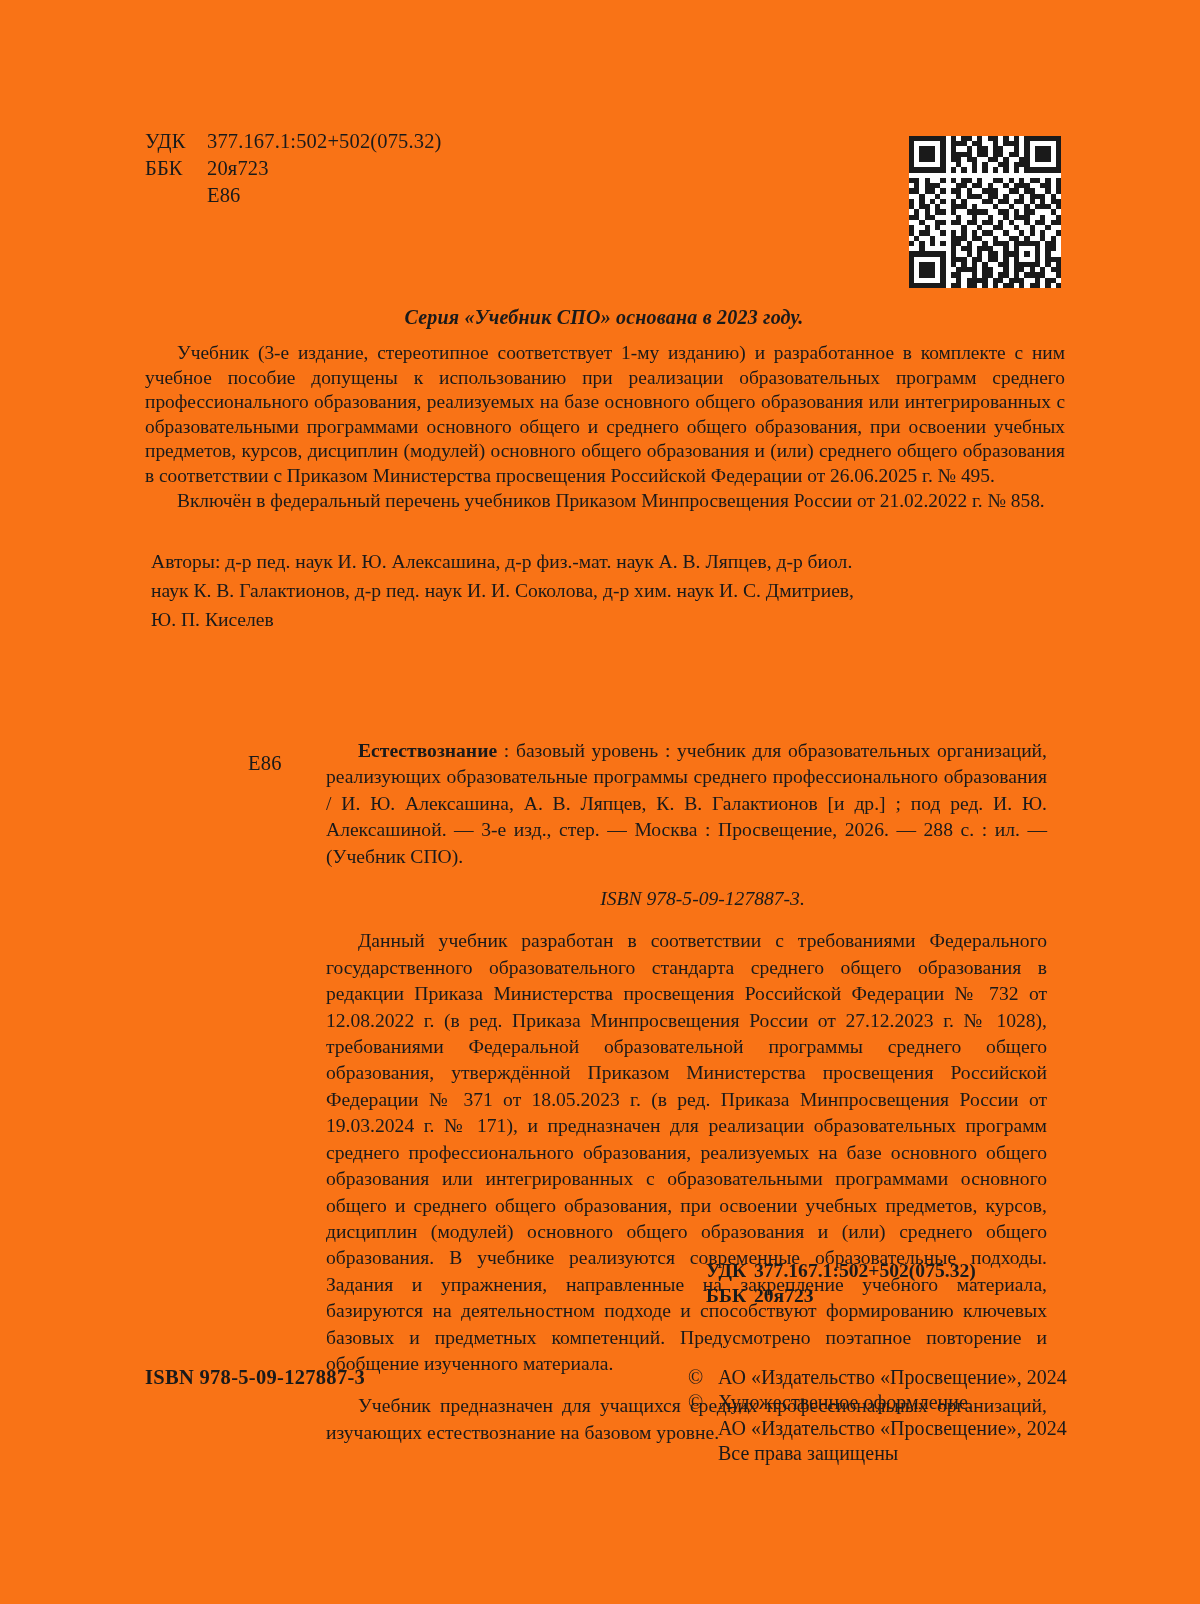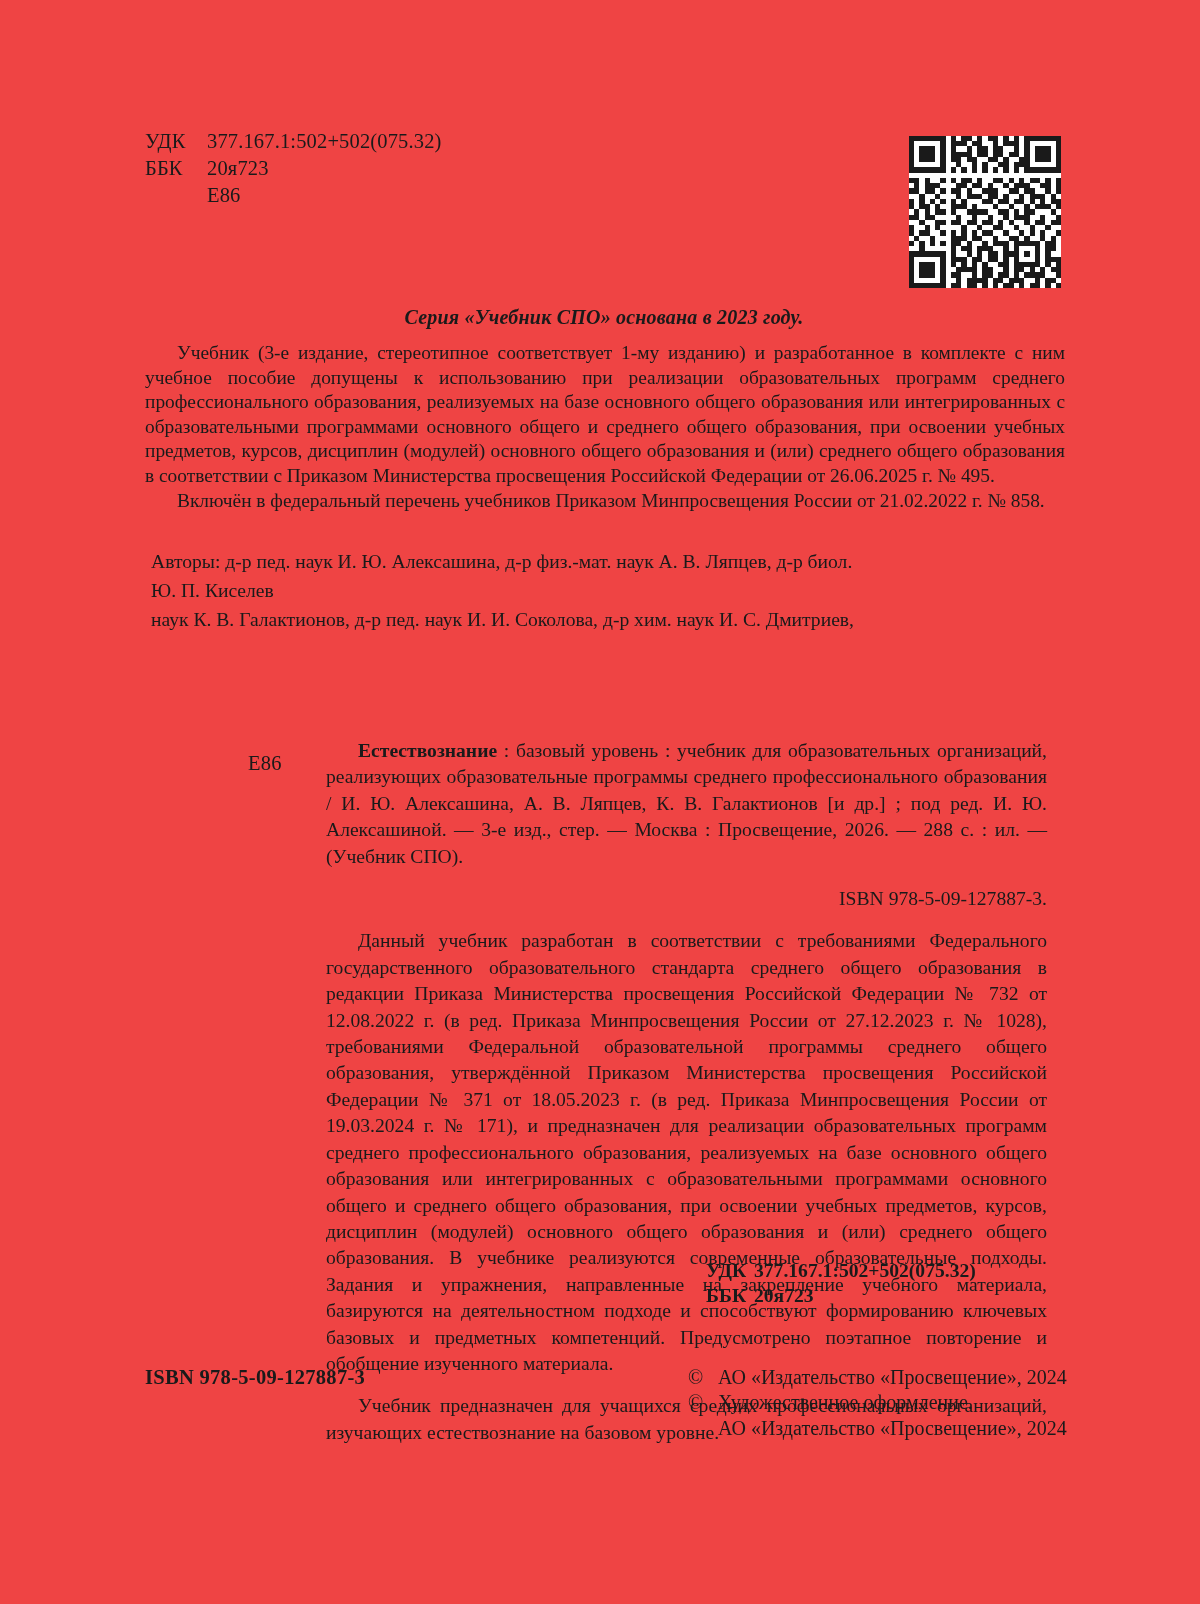--- a/index.html
+++ b/index.html
@@ -19,7 +19,7 @@
   .page {
     position: absolute;
     inset: 0;
-    background: #ef4444;
+    background: #f97316;
   }
 
   

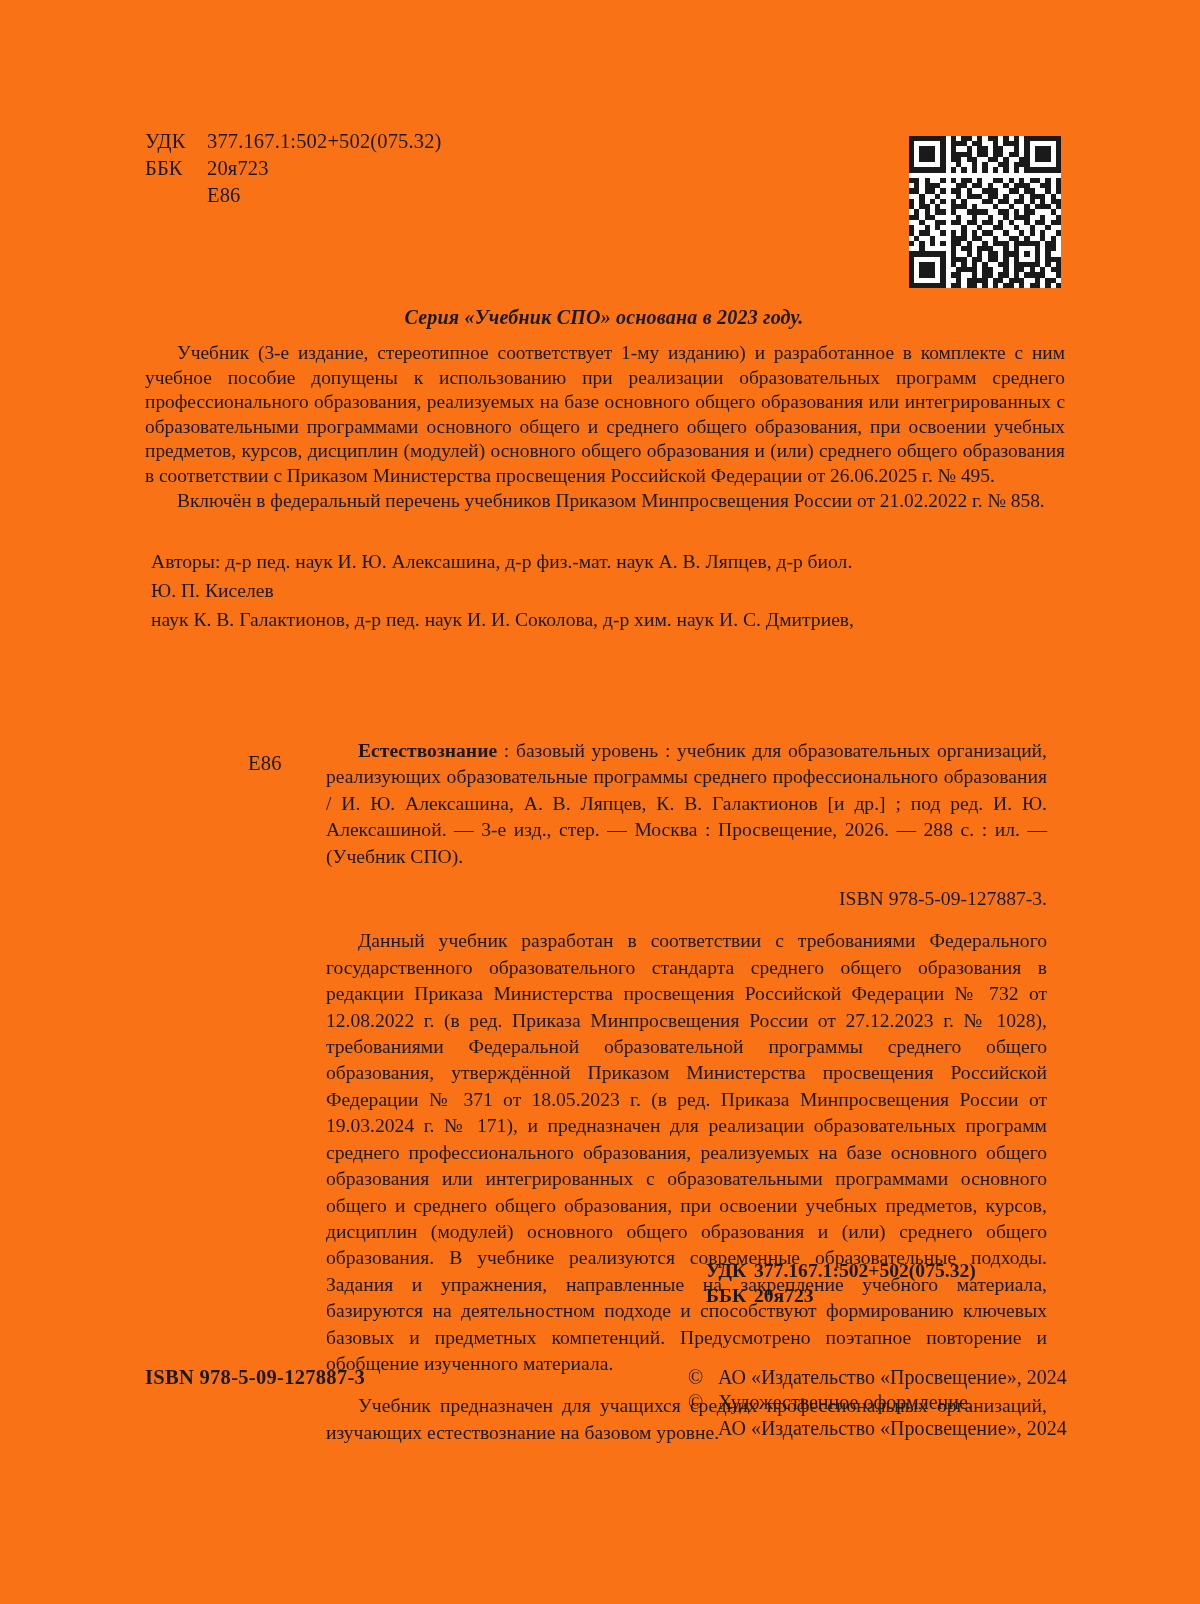--- a/index.html
+++ b/index.html
@@ -441,8 +441,8 @@
 
   <div class="authors">
     <div>Авторы: д-р пед. наук И. Ю. Алексашина, д-р физ.-мат. наук  А. В. Ляпцев, д-р биол.</div>
+    <div>наук К. В. Галактионов, д-р пед. наук И. И. Соколова, д-р хим. наук  И. С. Дмитриев,</div>
     <div>Ю. П. Киселев</div>
-    <div>наук К. В. Галактионов, д-р пед. наук И. И. Соколова, д-р хим. наук  И. С. Дмитриев,</div>
   </div>
 
   <div class="record">

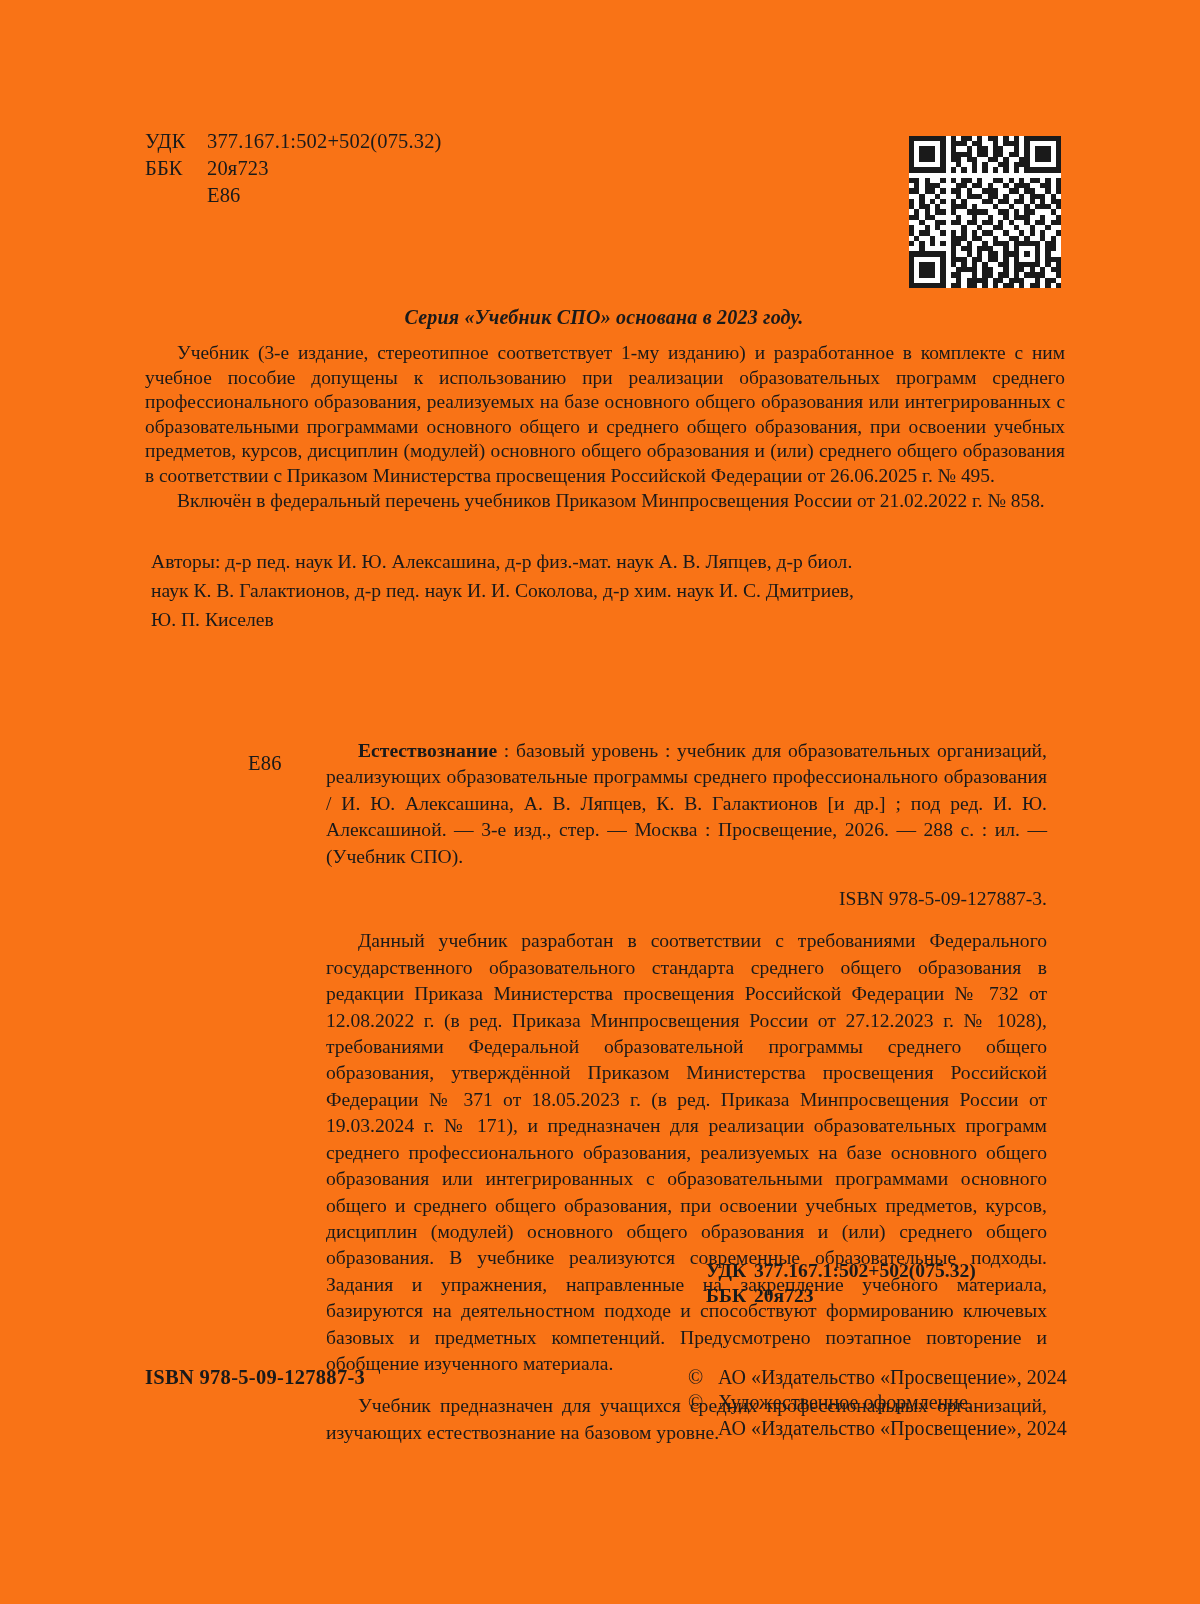--- a/index.html
+++ b/index.html
@@ -122,7 +122,8 @@
   .record-title b { font-weight: bold; }
   .record-isbn {
     text-indent: 32px;
-    text-align: right;
+    text-align: center;
+    font-style: italic;
   }
   .record-desc {
     text-indent: 32px;

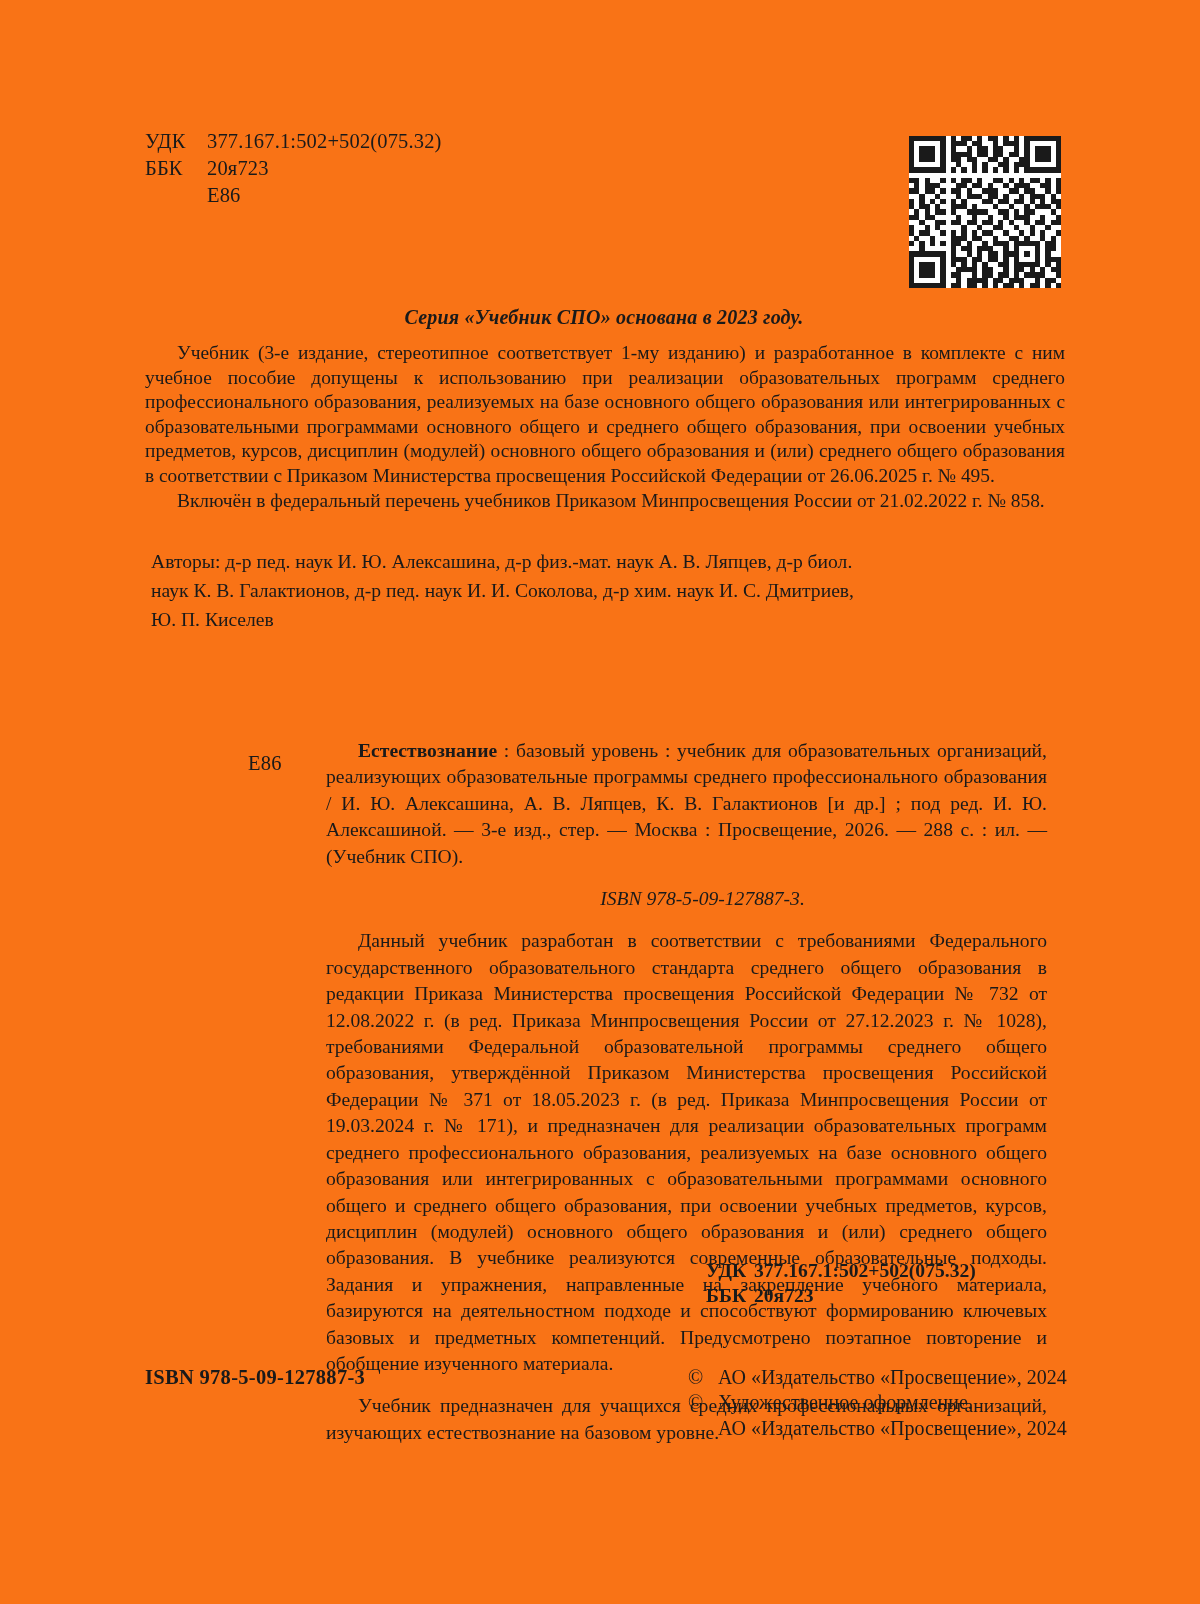--- a/index.html
+++ b/index.html
@@ -477,6 +477,9 @@
     <span class="cr-row noMark">
       <span class="cr-mark">©</span><span>АО «Издательство «Просвещение», 2024</span>
     </span>
+    <span class="cr-row noMark">
+      <span class="cr-mark">©</span><span>Все права защищены</span>
+    </span>
   </div>
 
 </div>

